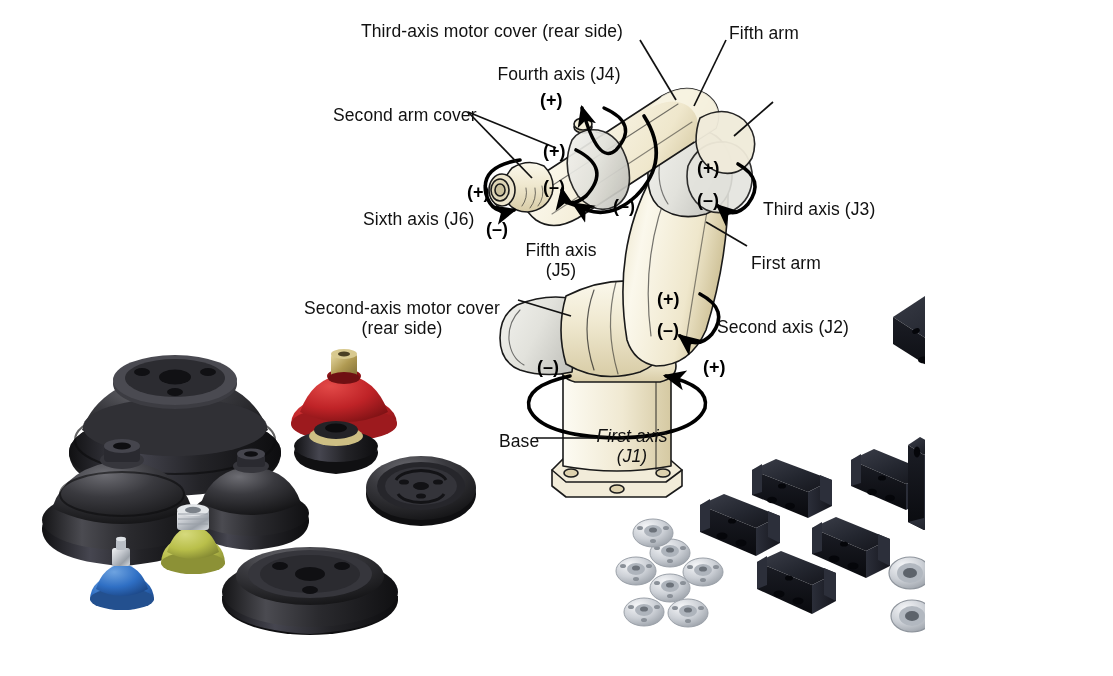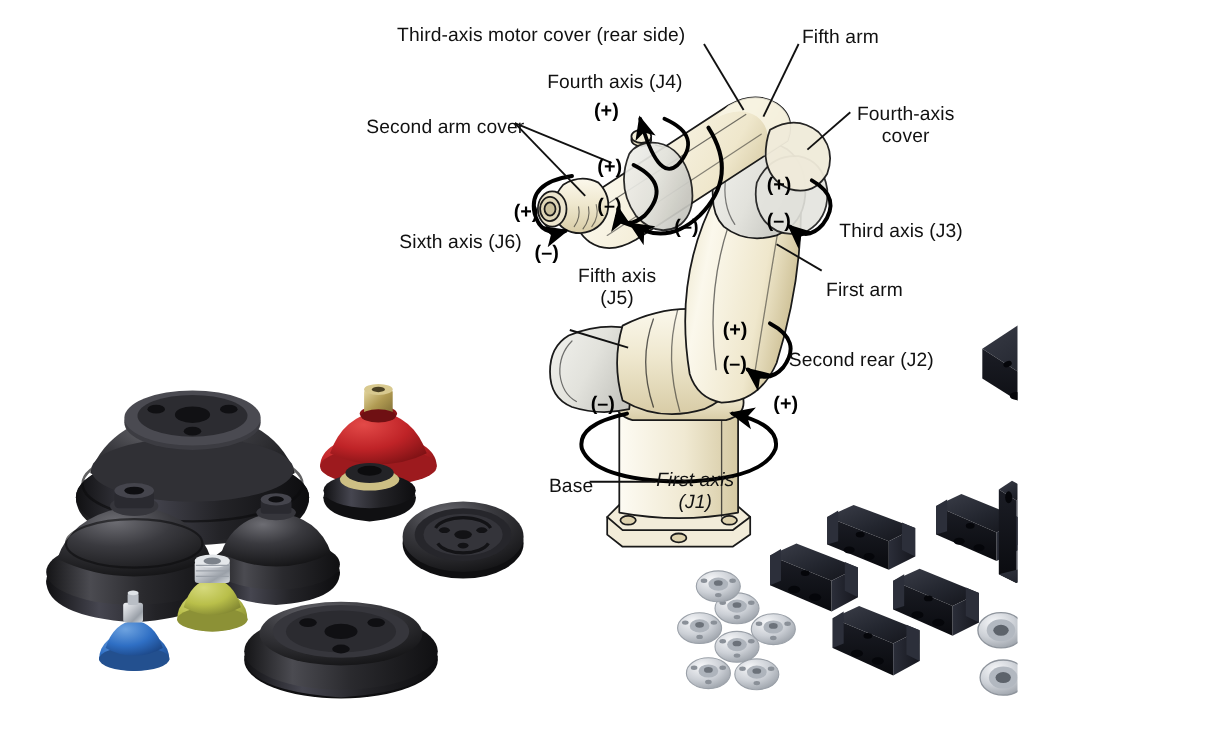--- a/index.html
+++ b/index.html
@@ -558,8 +558,6 @@
     <div class="lbl c" style="left:492px;top:22px;">Third-axis motor cover (rear side)</div>
     <div class="lbl" style="left:729px;top:24px;">Fifth arm</div>
     <div class="lbl c" style="left:559px;top:65px;">Fourth axis (J4)</div>
-    <div class="lbl" style="left:779px;top:94px;text-align:center;">Fourth-axis
-cover</div>
     <div class="lbl" style="left:333px;top:106px;">Second arm cover</div>
     <div class="lbl" style="left:763px;top:200px;">Third axis (J3)</div>
     <div class="lbl" style="left:363px;top:210px;">Sixth axis (J6)</div>

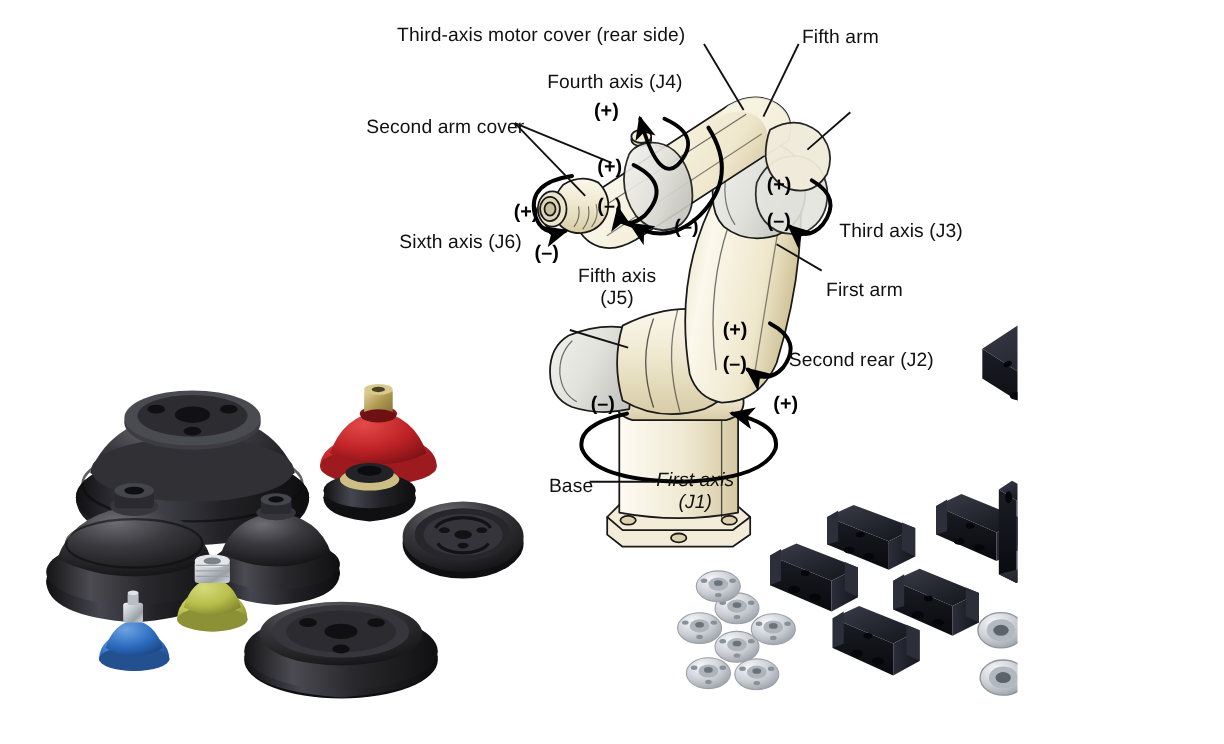--- a/index.html
+++ b/index.html
@@ -564,6 +564,8 @@
     <div class="lbl c" style="left:561px;top:211px;margin-top:30px;">Fifth axis
 (J5)</div>
     <div class="lbl" style="left:751px;top:254px;">First arm</div>
+    <div class="lbl c" style="left:402px;top:299px;">Second-axis motor cover
+(rear side)</div>
     <div class="lbl" style="left:717px;top:318px;">Second rear (J2)</div>
     <div class="lbl" style="left:499px;top:432px;">Base</div>
     <div class="lbl c" style="left:632px;top:427px;font-style:italic;">First axis

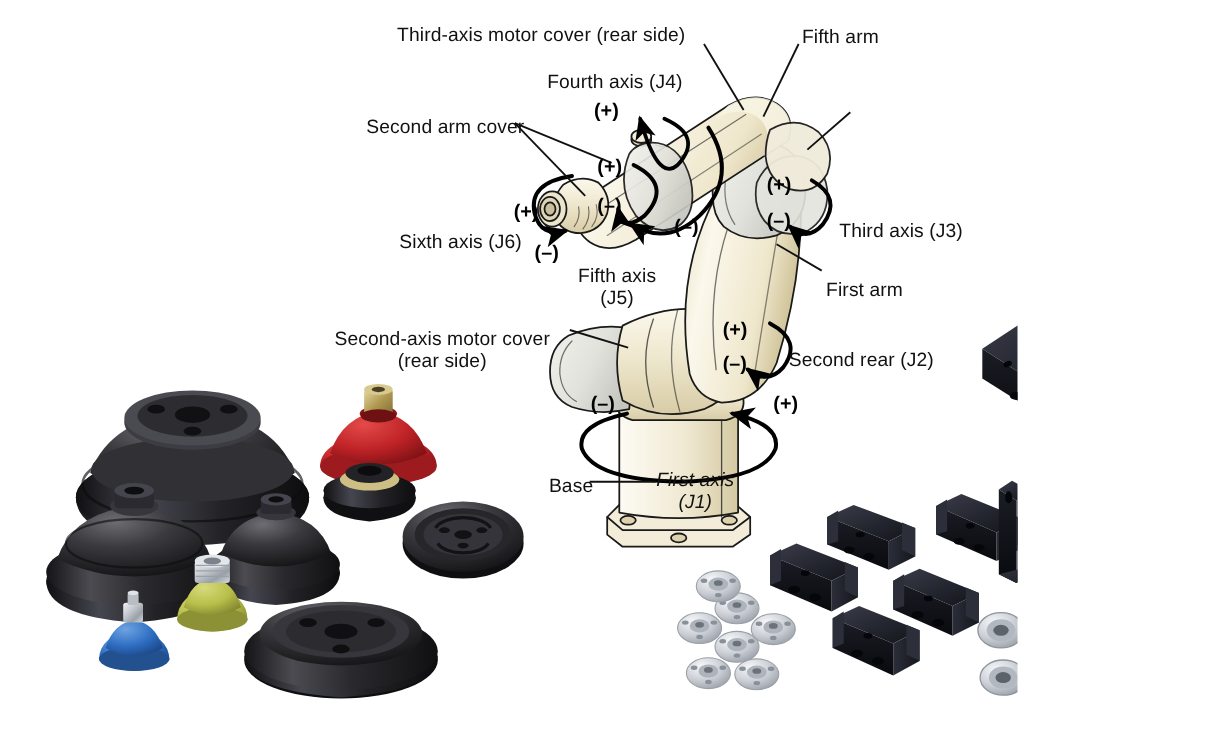--- a/index.html
+++ b/index.html
@@ -566,7 +566,7 @@
     <div class="lbl" style="left:751px;top:254px;">First arm</div>
     <div class="lbl c" style="left:402px;top:299px;">Second-axis motor cover
 (rear side)</div>
-    <div class="lbl" style="left:717px;top:318px;">Second rear (J2)</div>
+    <div class="lbl" style="left:717px;top:318px;">Second axis (J2)</div>
     <div class="lbl" style="left:499px;top:432px;">Base</div>
     <div class="lbl c" style="left:632px;top:427px;font-style:italic;">First axis
 (J1)</div>

